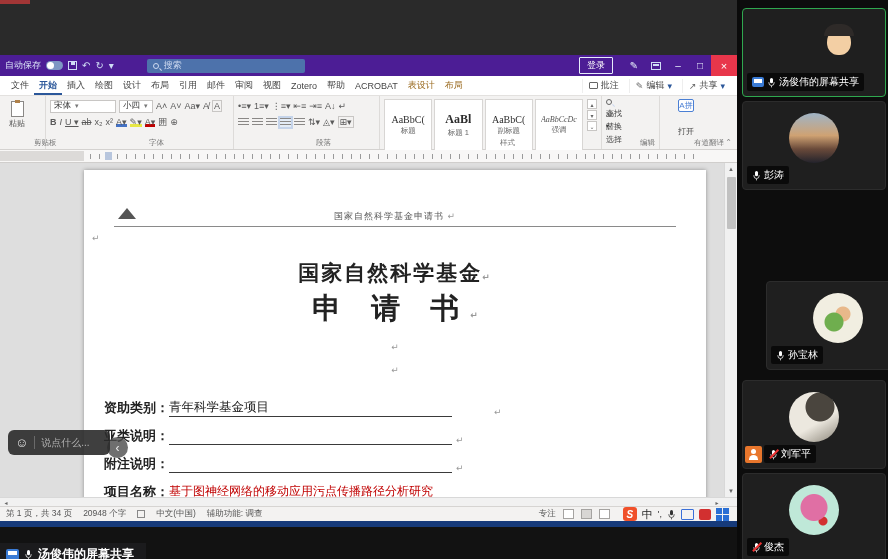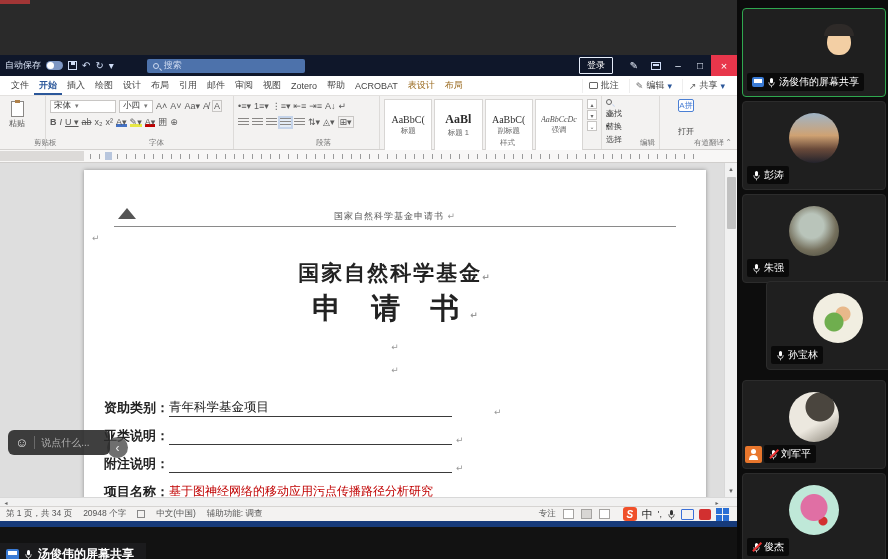--- a/index.html
+++ b/index.html
@@ -14,7 +14,7 @@
   .word { position:absolute; left:0; top:55px; width:737px; height:466px; display:flex; flex-direction:column; background:#fff; }
 
   
-  .titlebar { height:21px; background:#0f172a; display:flex; align-items:center; padding:0 0 0 5px; color:#dce6f8; font-size:9px; flex:0 0 auto; }
+  .titlebar { height:21px; background:#4c1d95; display:flex; align-items:center; padding:0 0 0 5px; color:#dce6f8; font-size:9px; flex:0 0 auto; }
   .titlebar .tb-item { margin-right:5px; display:flex; align-items:center; }
   .toggle { width:17px; height:9px; border-radius:5px; background:#7e97c4; position:relative; }
   .toggle::after { content:""; position:absolute; left:1px; top:1px; width:7px; height:7px; border-radius:50%; background:#fff; }

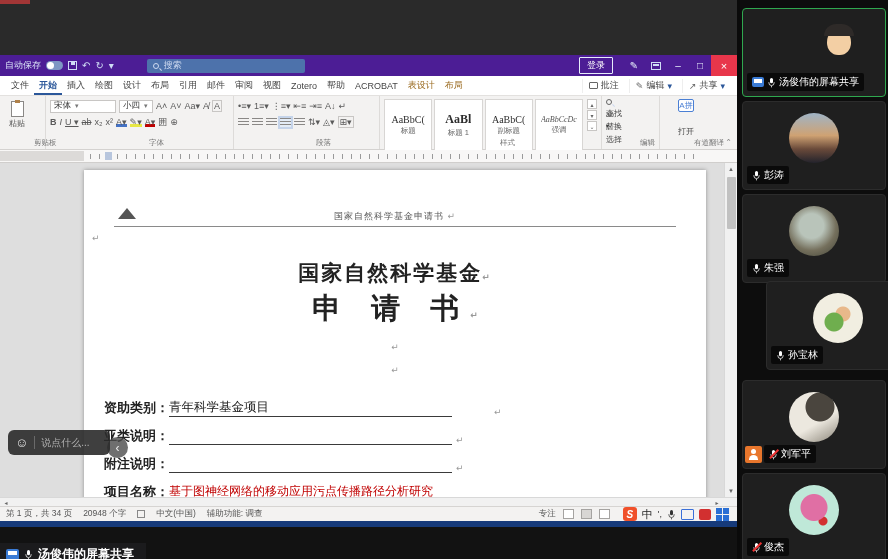--- a/index.html
+++ b/index.html
@@ -497,19 +497,6 @@
       </span>
     </div>
 
-    <div class="tile t2">
-      <span class="avatar av2"></span>
-      <span class="plabel">
-        <span class="micwrap">
-            <svg width="9" height="11" viewBox="0 0 12 14">
-              <rect x="4" y="1" width="4" height="7" rx="2" fill="#fff"></rect>
-              <path d="M2.5 6.5v1a3.5 3.5 0 0 0 7 0v-1" stroke="#fff" fill="none"></path>
-              <line x1="6" y1="11.5" x2="6" y2="13.5" stroke="#fff"></line>
-            </svg>
-          </span>
-        <span>朱强</span>
-      </span>
-    </div>
 
     <div class="tile t3">
       <span class="avatar av3"></span>

